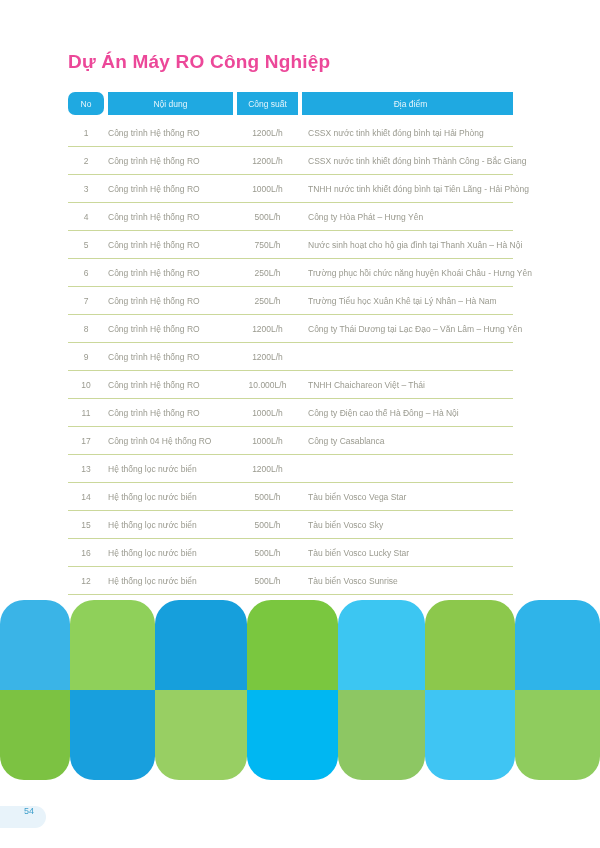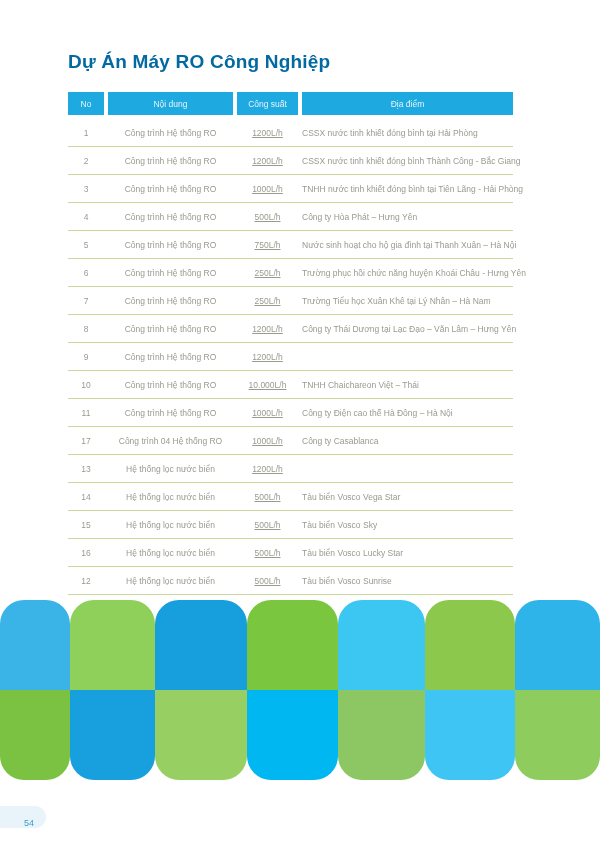--- a/index.html
+++ b/index.html
@@ -9,7 +9,7 @@
   }
   .title {
     position:absolute; left:68px; top:51px; margin:0;
-    font-size:19px; font-weight:bold; color:#0369a1; letter-spacing:0.2px;
+    font-size:19px; font-weight:bold; color:#ec4899; letter-spacing:0.2px;
     white-space:nowrap;
   }
   .table { position:absolute; left:68px; top:92px; width:445px; }

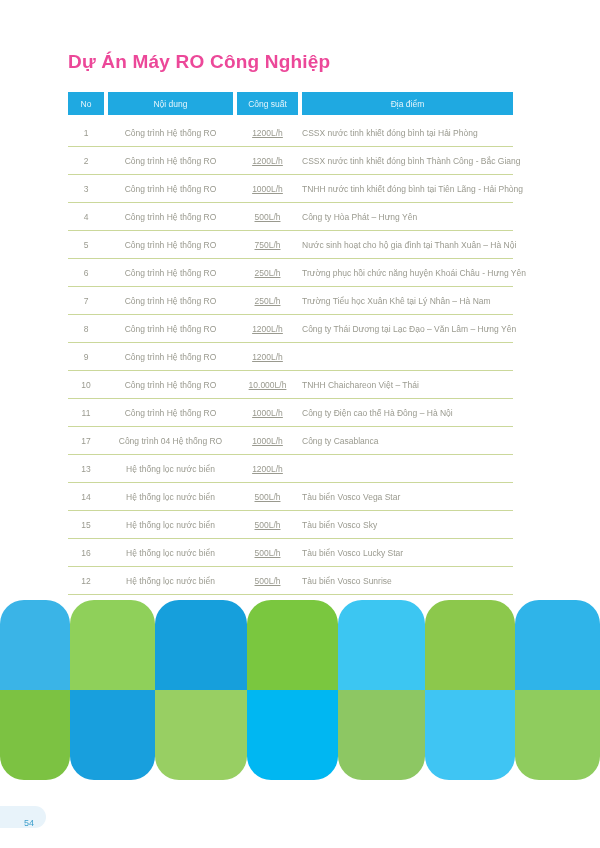--- a/index.html
+++ b/index.html
@@ -19,7 +19,7 @@
     font-size:8.5px; display:flex; align-items:center; justify-content:center;
     white-space:nowrap;
   }
-  .c-no       { width:36px; flex:0 0 36px; }
+  .c-no       { width:36px; flex:0 0 36px;border-radius:7px; }
   .c-content  { width:125px; flex:0 0 125px; }
   .c-capacity { width:61px; flex:0 0 61px;text-align:center; }
   .c-location { flex:1 1 auto; min-width:0; }

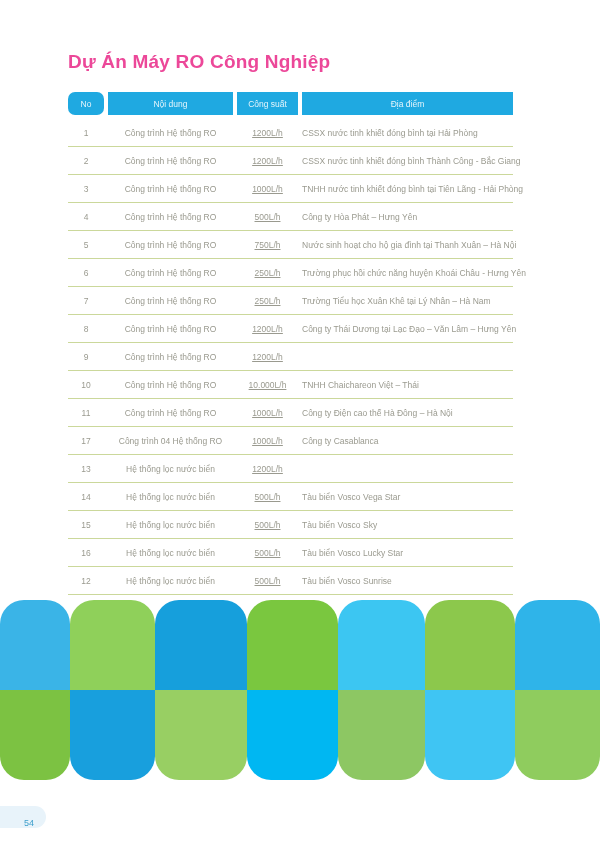--- a/index.html
+++ b/index.html
@@ -22,7 +22,7 @@
   .c-no       { width:36px; flex:0 0 36px;border-radius:7px; }
   .c-content  { width:125px; flex:0 0 125px; }
   .c-capacity { width:61px; flex:0 0 61px;text-align:center; }
-  .c-location { flex:1 1 auto; min-width:0; }
+  .c-location { flex:1 1 auto; min-width:0;padding-left:6px; }
   .tbody { margin-top:4px; }
   .row {
     display:flex; gap:4px; height:27px; align-items:center;

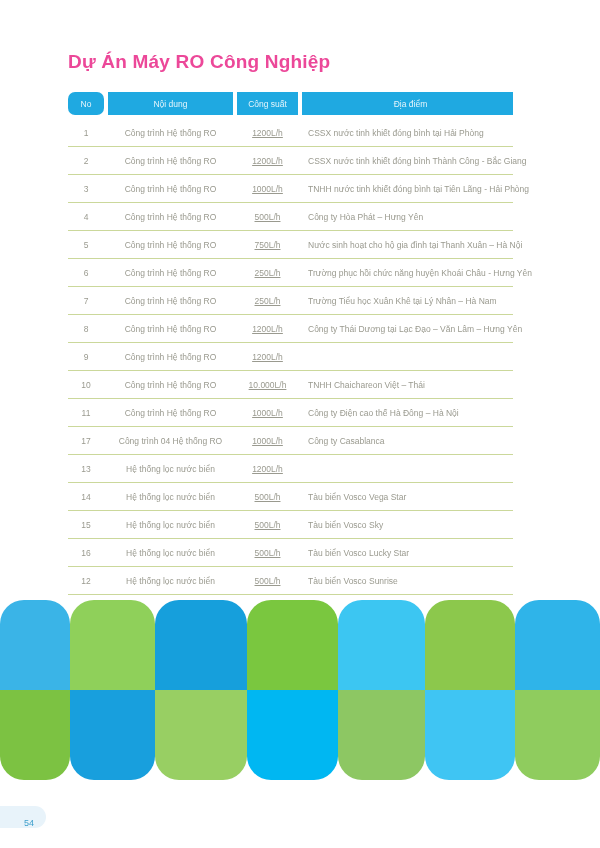--- a/index.html
+++ b/index.html
@@ -30,7 +30,7 @@
     font-size:8.5px; color:#9A9A8F; white-space:nowrap;
   }
   .row .c-no       { text-align:center; }
-  .row .c-content  { text-align:center; }
+  .row .c-content  { text-align:left; }
   .row .c-capacity { text-align:center;text-decoration:underline; }
   .row .c-location { text-align:left; overflow:visible; }
   .decoration {

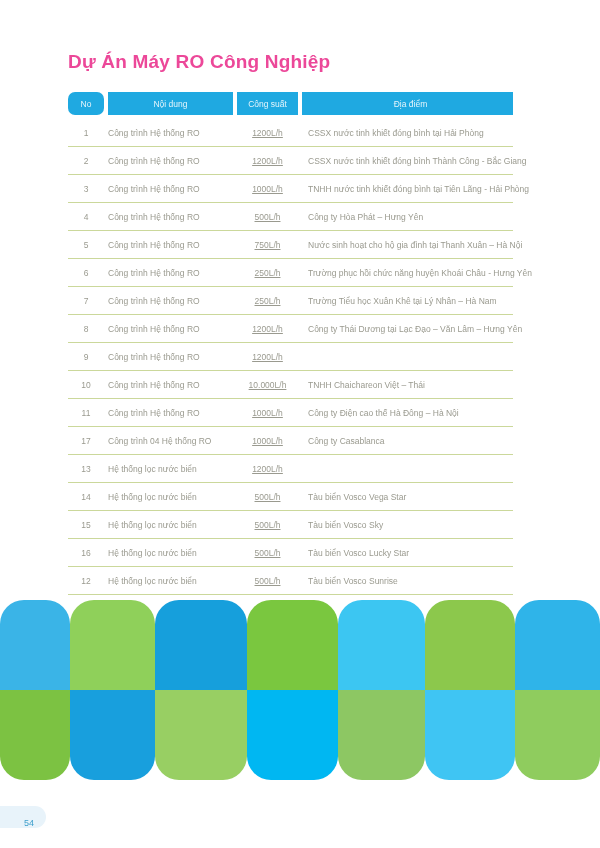--- a/index.html
+++ b/index.html
@@ -31,7 +31,7 @@
   }
   .row .c-no       { text-align:center; }
   .row .c-content  { text-align:left; }
-  .row .c-capacity { text-align:center;text-decoration:underline; }
+  .row .c-capacity { text-align:center; }
   .row .c-location { text-align:left; overflow:visible; }
   .decoration {
     position:absolute; left:0; top:600px; width:600px; height:180px;

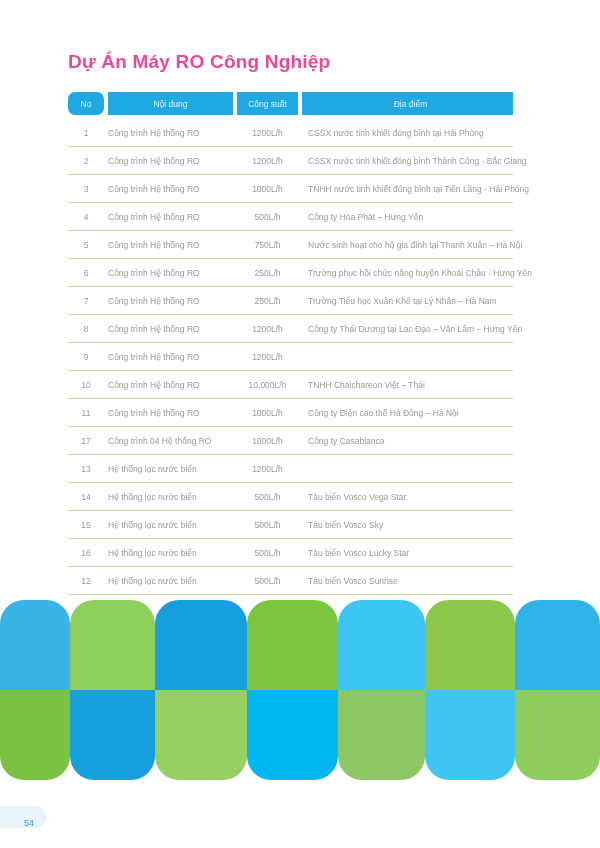--- a/index.html
+++ b/index.html
@@ -44,7 +44,7 @@
   .page-pill {
     position:absolute; left:0; top:806px; width:46px; height:22px;
     background:#E8F3FA; border-radius:0 11px 11px 0;
-    display:flex; align-items:flex-end; justify-content:center;
+    display:flex; align-items:flex-start; justify-content:center;
     padding-left:12px; box-sizing:border-box;
     color:#3E9FCB; font-size:9px;
   }

